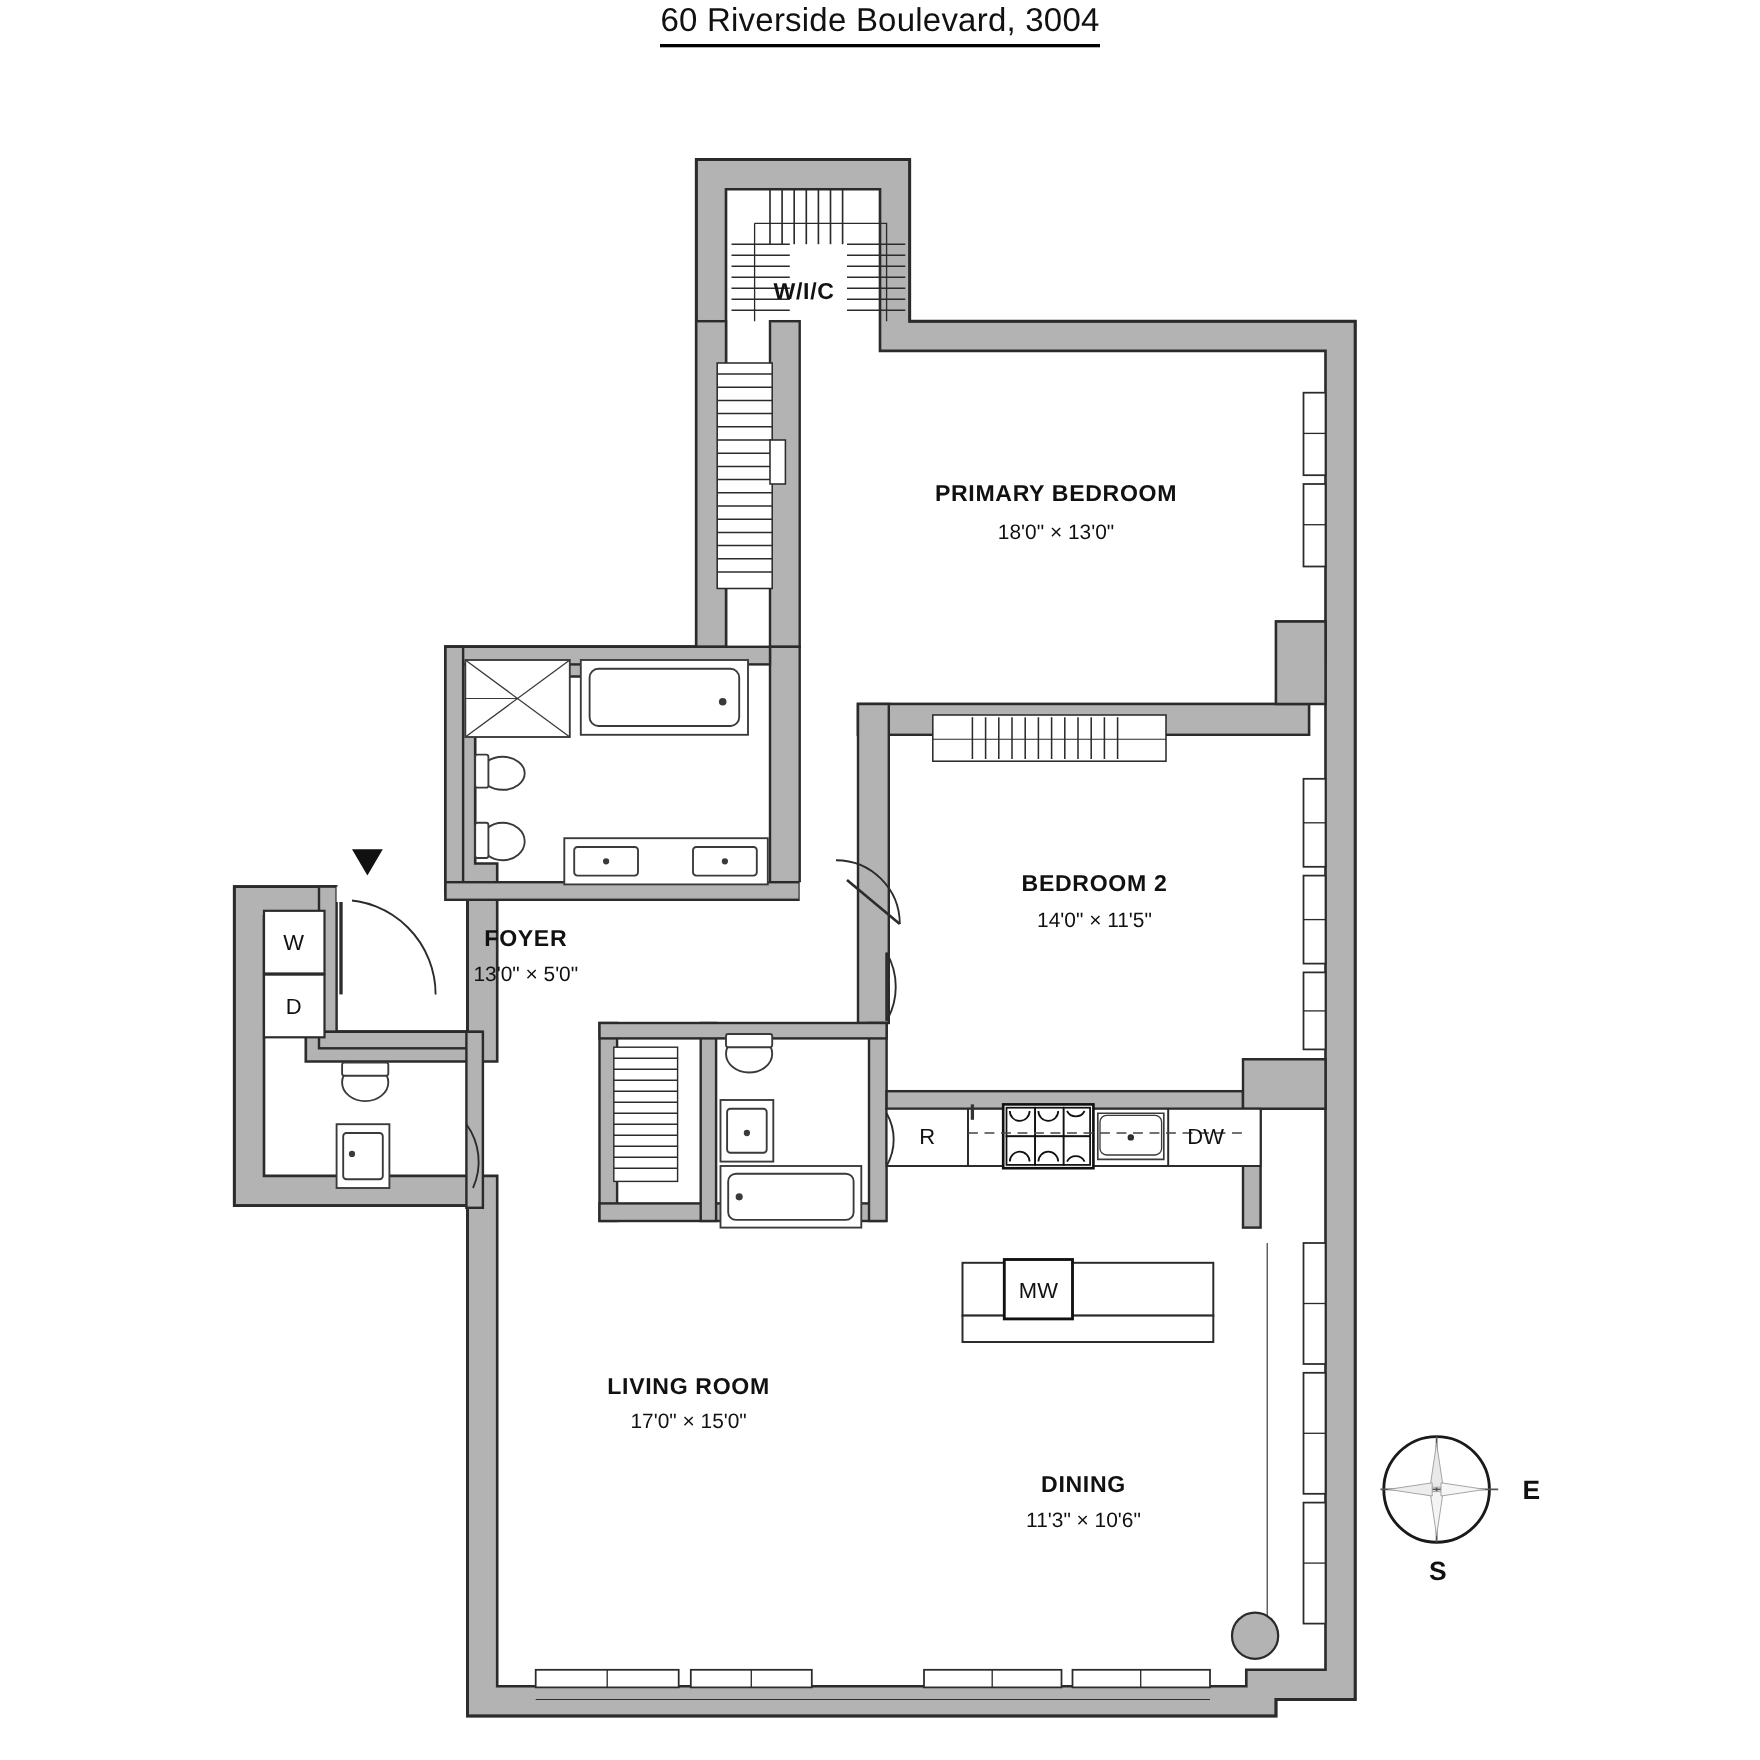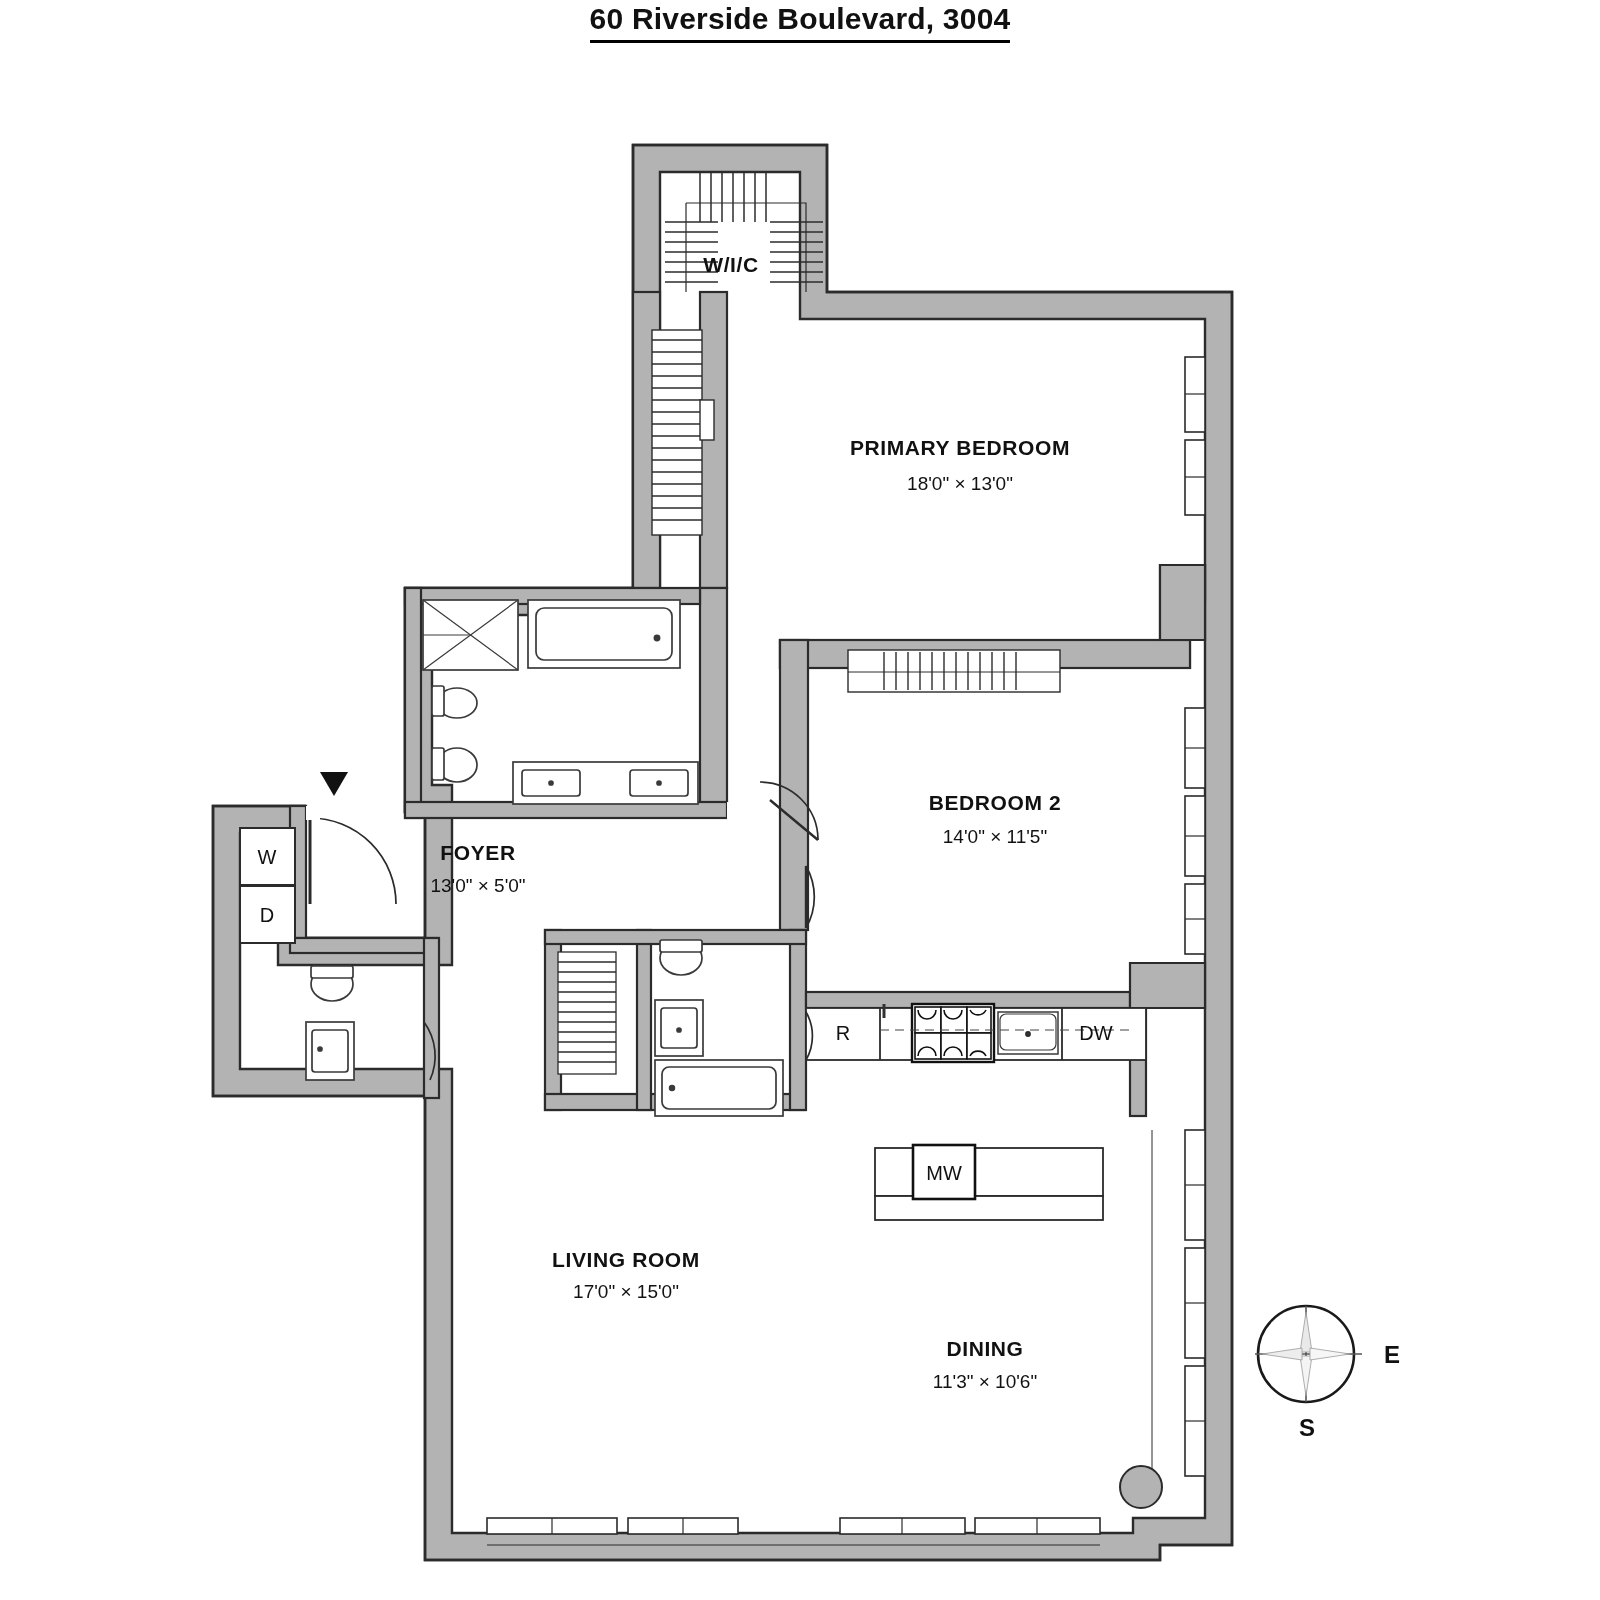--- a/index.html
+++ b/index.html
@@ -7,7 +7,7 @@
        font-family:"Liberation Sans","DejaVu Sans",sans-serif;color:#111;}
   #plan-root{position:absolute;inset:0;}
   #title-bar{position:absolute;left:0;top:2px;width:1600px;text-align:center;}
-  #title-text{display:inline-block;font-size:30px;font-weight:bold;
+  #title-text{display:inline-block;font-size:30px;font-weight:normal;
       letter-spacing:.2px;border-bottom:3px solid #000;padding-bottom:4px;}
   svg{position:absolute;left:0;top:0;}
   .rmname{font-family:"Liberation Sans","DejaVu Sans",sans-serif;

